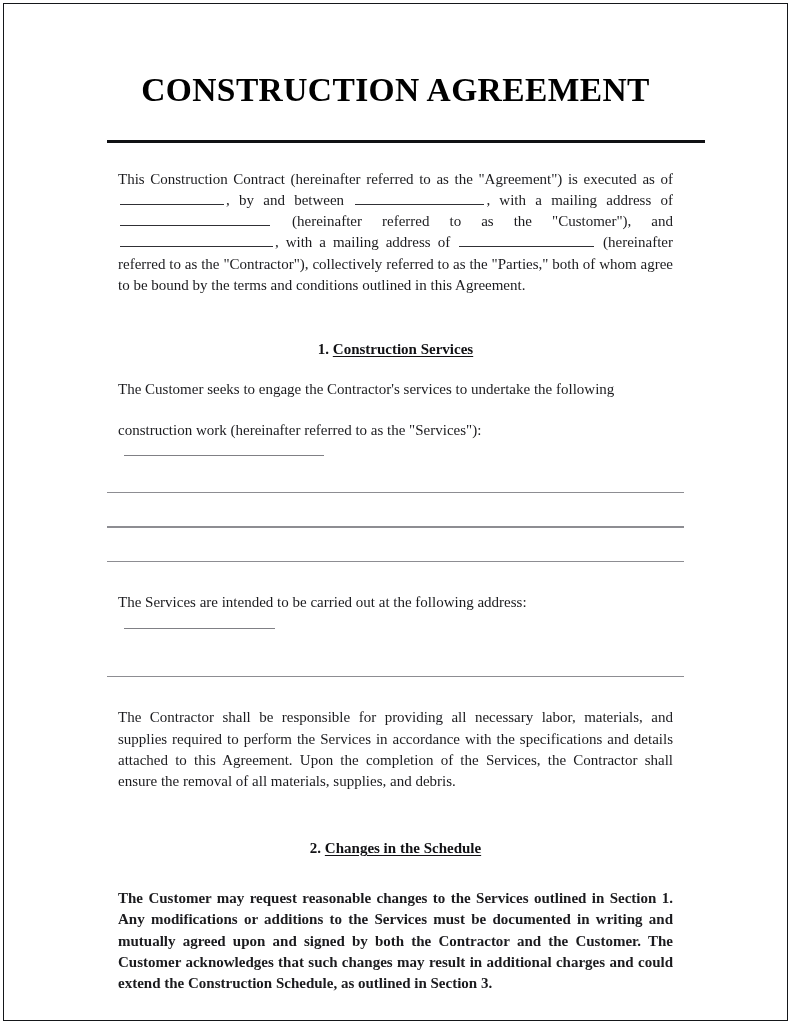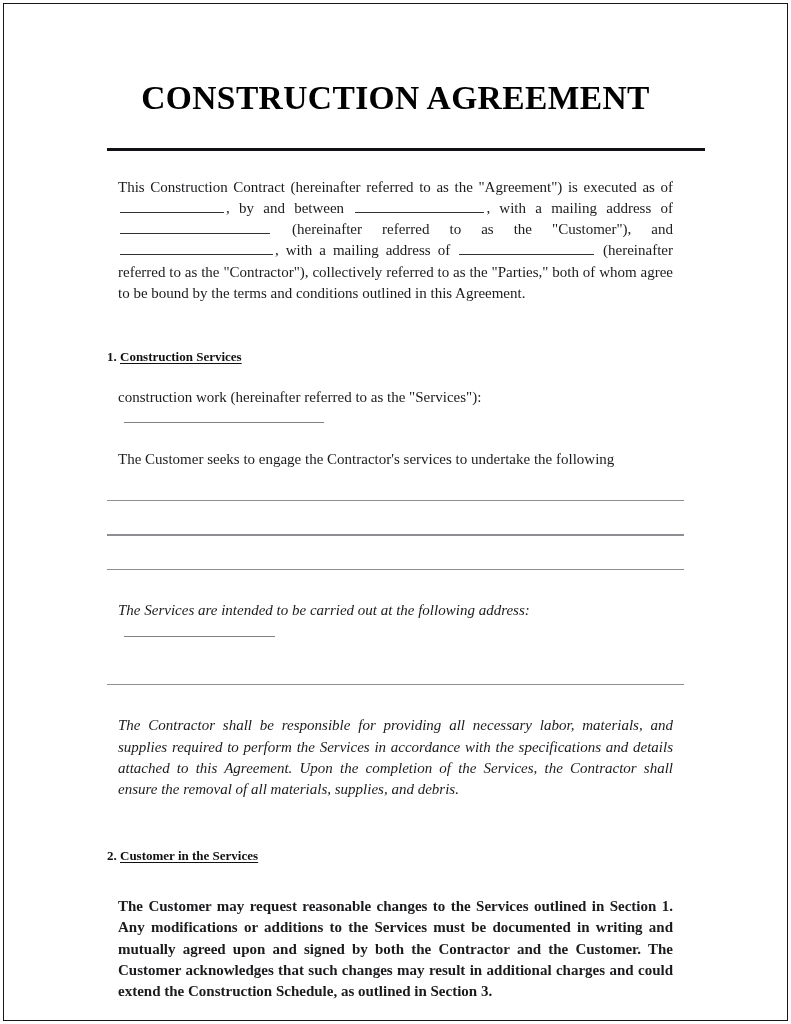--- a/index.html
+++ b/index.html
@@ -45,7 +45,7 @@
     letter-spacing: 0.4px;
     text-align: center;
     color: #000000;
-    margin: 12px;
+    margin: 4px;
     padding-top: 68px;
     line-height: 1.1;
     white-space: nowrap;

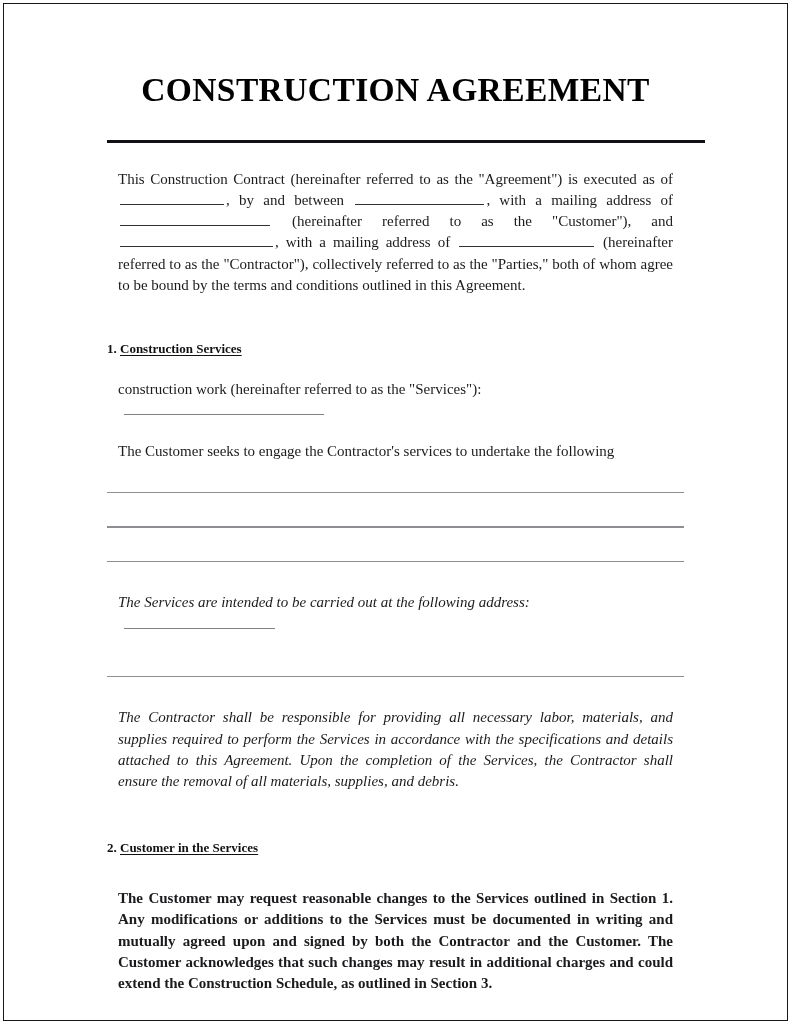--- a/index.html
+++ b/index.html
@@ -88,11 +88,12 @@
 
   
   .section-head {
-    font-size: 13px;
+    font-size: 15px;
     font-weight: bold;
     color: #111114;
     margin: 0;
     line-height: 20px;
+    text-align: center;
   }
   .section-head .num {
     text-decoration: none;

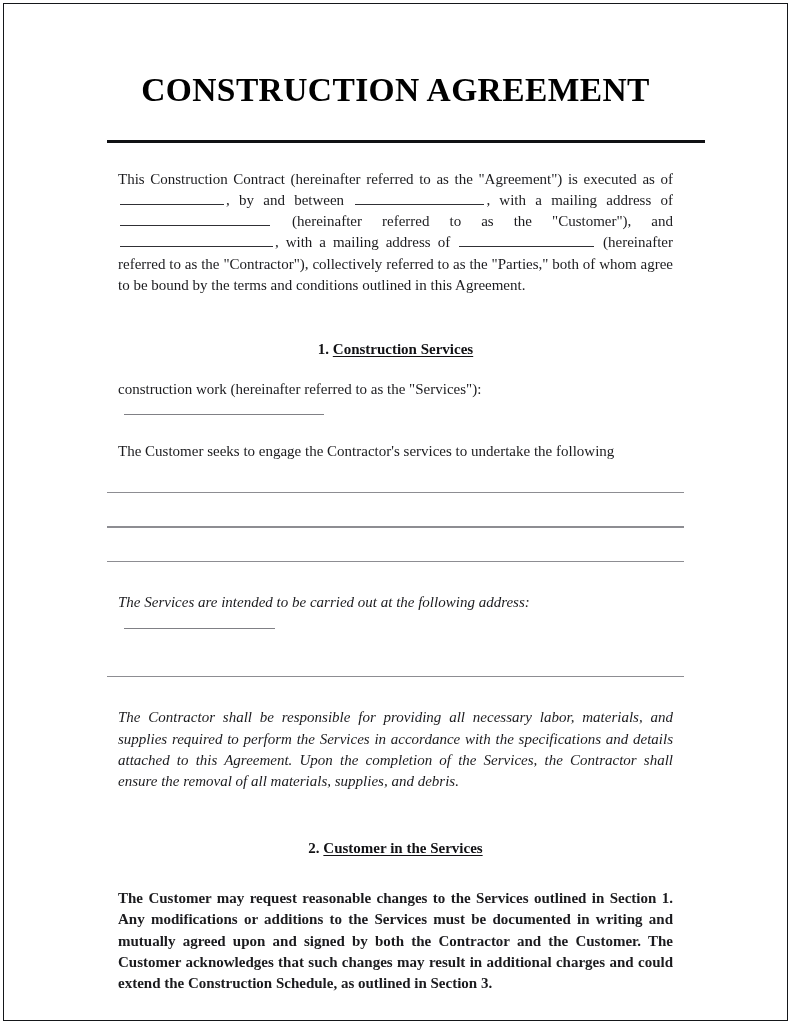--- a/index.html
+++ b/index.html
@@ -172,11 +172,11 @@
       <span class="label">Construction Services</span>
     </div>
 
+    <p class="para left lead-line">The Customer seeks to engage the Contractor's services to undertake the following</p>
+
     <p class="para left lead-line2">
       <span>construction work (hereinafter referred to as the "Services"):</span><span class="tail-rule tail-services"></span>
     </p>
-
-    <p class="para left lead-line">The Customer seeks to engage the Contractor's services to undertake the following</p>
 
     <div class="fill-rule fr-1"></div>
     <div class="fill-rule fr-2"></div>

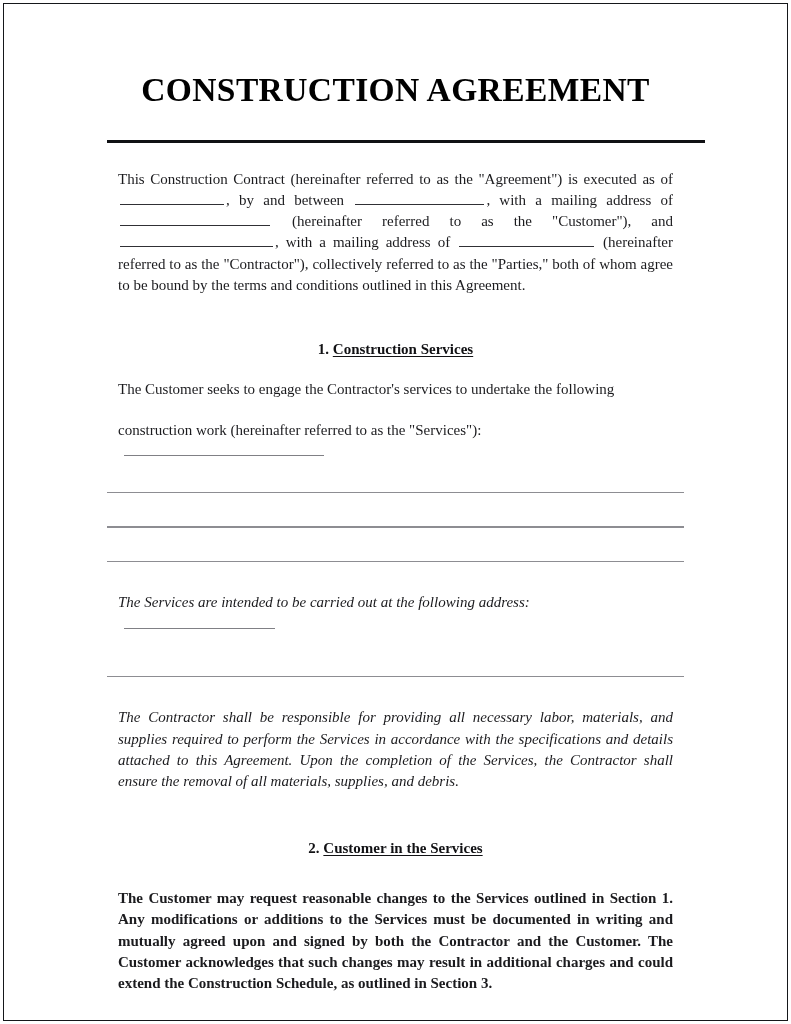--- a/index.html
+++ b/index.html
@@ -136,7 +136,6 @@
 
   .para-gap {
     margin-top: 30px;
-    font-style: italic;
   }
   .sec2-body {
     margin-top: 30px;

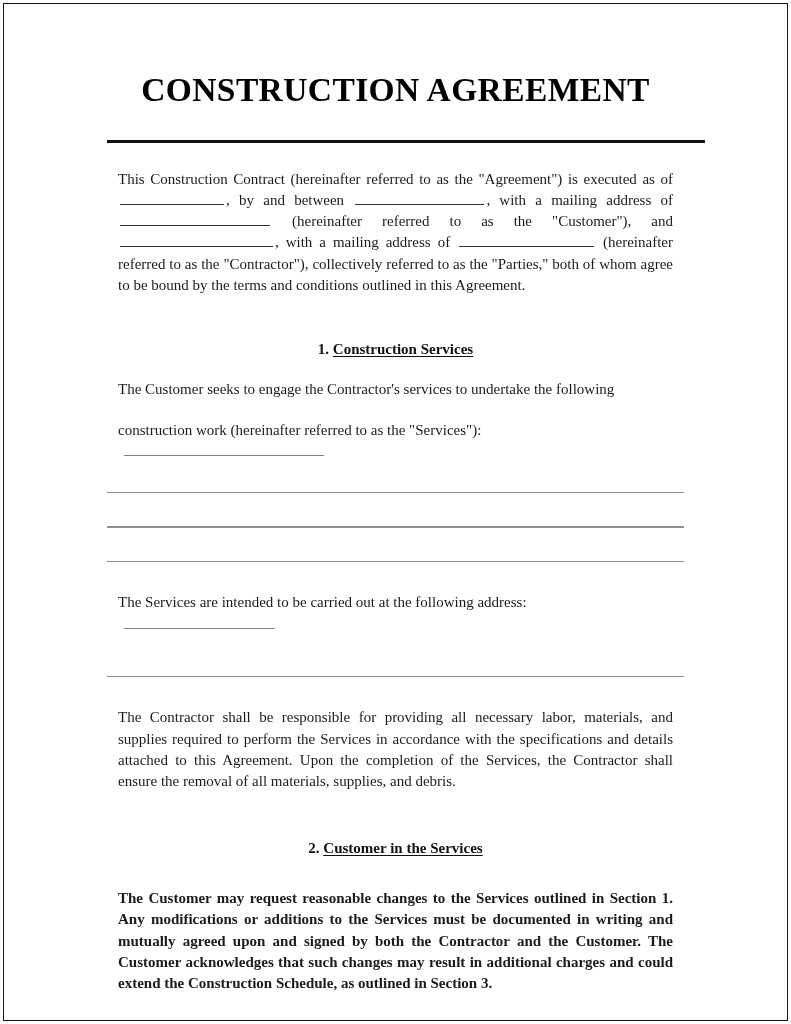--- a/index.html
+++ b/index.html
@@ -191,7 +191,7 @@
 
     <div class="section-head sec2-head">
       <span class="num">2.</span>
-      <span class="label">Customer in the Services</span>
+      <span class="label">Changes in the Schedule</span>
     </div>
 
     <p class="para sec2-body">The Customer may request reasonable changes to the Services outlined in Section 1. Any modifications or additions to the Services must be documented in writing and mutually agreed upon and signed by both the Contractor and the Customer. The Customer acknowledges that such changes may result in additional charges and could extend the Construction Schedule, as outlined in Section 3.</p>

